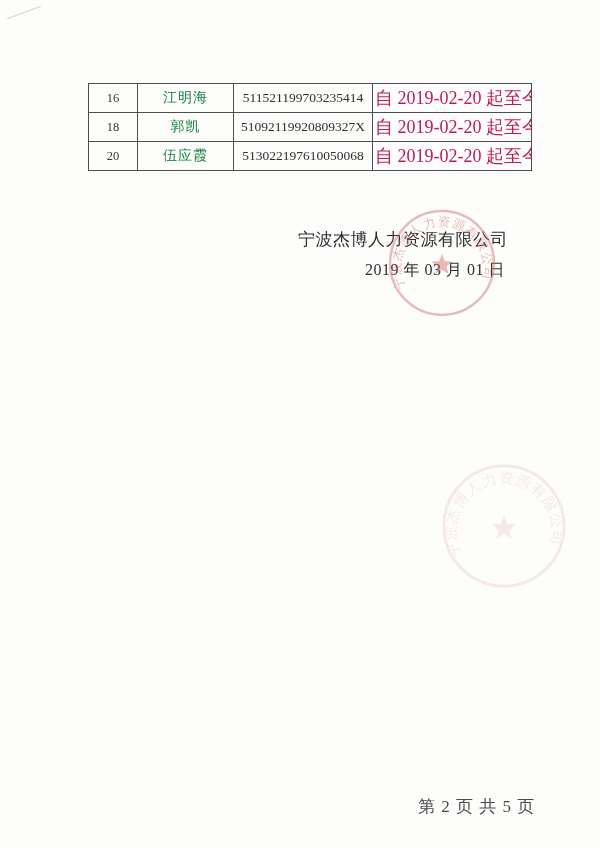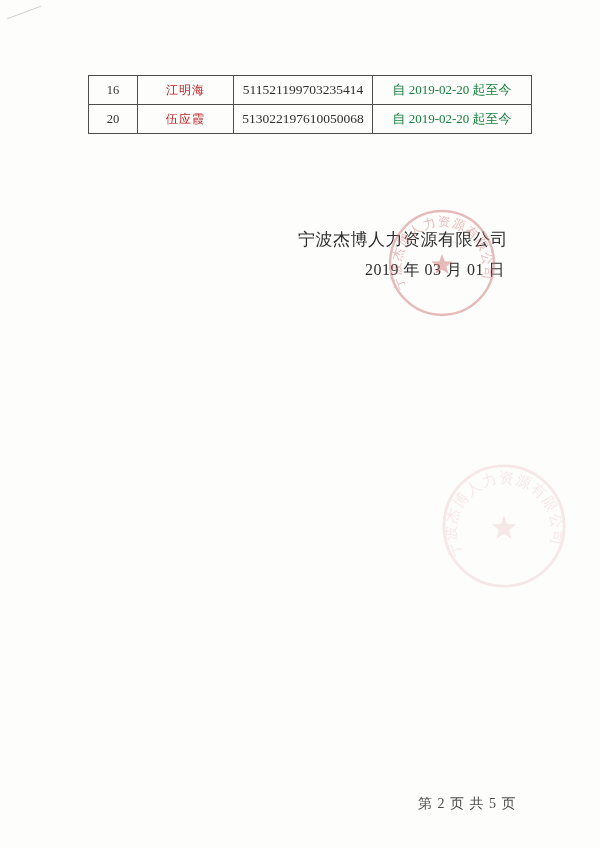--- a/index.html
+++ b/index.html
@@ -14,7 +14,7 @@
     background:#c2c2c0;transform:rotate(-20deg);opacity:.7;
   }
   .roster-table{
-    position:absolute;left:88px;top:75px;width:423px;
+    position:absolute;left:88px;top:83px;width:423px;
     border-collapse:collapse;table-layout:fixed;
   }
   .roster-table td{

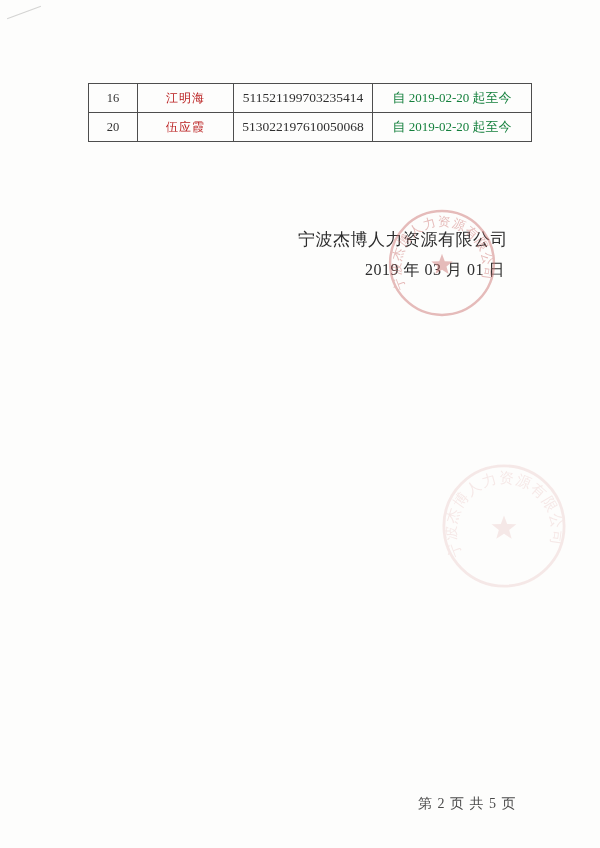--- a/index.html
+++ b/index.html
@@ -23,7 +23,7 @@
     padding:0 2px;overflow:hidden;white-space:nowrap;
   }
   .col-no{width:44px;font-size:12.5px;color:#333;}
-  .col-name{width:91px;font-size:12px;color:#b91c1c;letter-spacing:1px;font-family:Liberation Serif, serif;}
+  .col-name{width:91px;font-size:14px;color:#15803d;letter-spacing:1px;font-family:Liberation Serif, serif;}
   .col-id{width:134px;font-size:13.5px;color:#2f2f2f;margin-left:30px;}
   .col-period{width:154px;font-size:13px;color:#15803d;margin-top:36px;}
   .company-line{

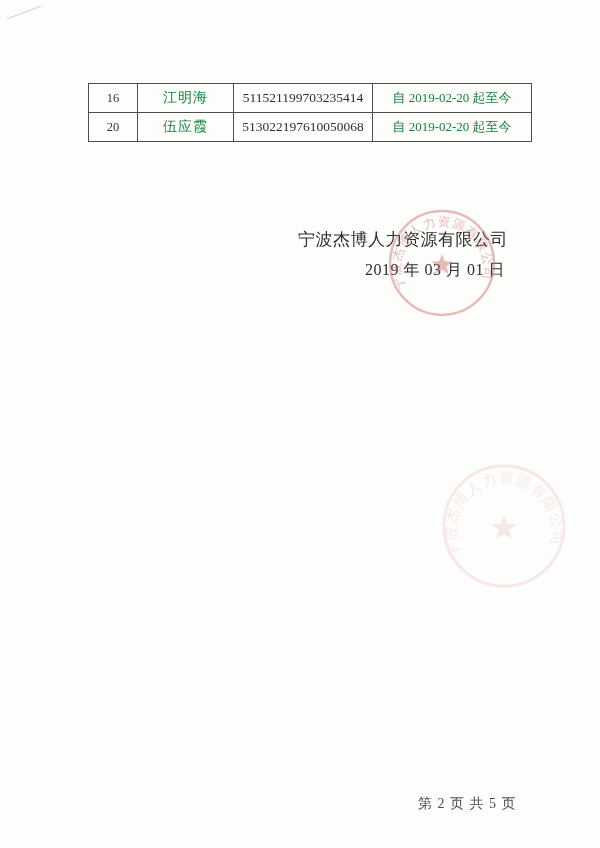--- a/index.html
+++ b/index.html
@@ -25,7 +25,7 @@
   .col-no{width:44px;font-size:12.5px;color:#333;}
   .col-name{width:91px;font-size:14px;color:#15803d;letter-spacing:1px;font-family:Liberation Serif, serif;}
   .col-id{width:134px;font-size:13.5px;color:#2f2f2f;margin-left:30px;}
-  .col-period{width:154px;font-size:13px;color:#15803d;margin-top:36px;}
+  .col-period{width:154px;font-size:18px;color:#be185d;margin-top:36px;}
   .company-line{
     position:absolute;top:228px;right:92px;
     font-size:17px;color:#2d2d2d;letter-spacing:.5px;white-space:nowrap;

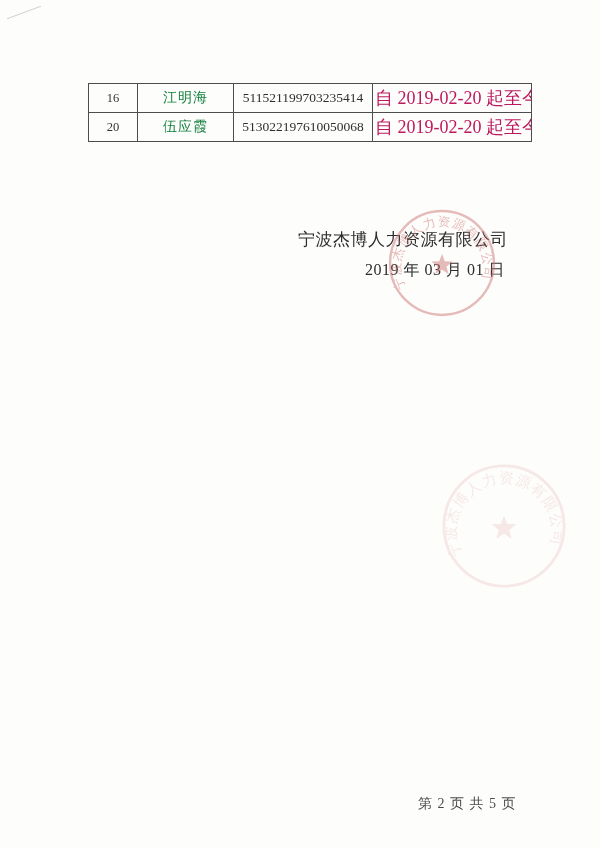--- a/index.html
+++ b/index.html
@@ -56,6 +56,12 @@
       <td class="col-period">自 2019-02-20 起至今</td>
     </tr>
     <tr>
+      <td class="col-no">18</td>
+      <td class="col-name">郭凯</td>
+      <td class="col-id">51092119920809327X</td>
+      <td class="col-period">自 2019-02-20 起至今</td>
+    </tr>
+    <tr>
       <td class="col-no">20</td>
       <td class="col-name">伍应霞</td>
       <td class="col-id">513022197610050068</td>

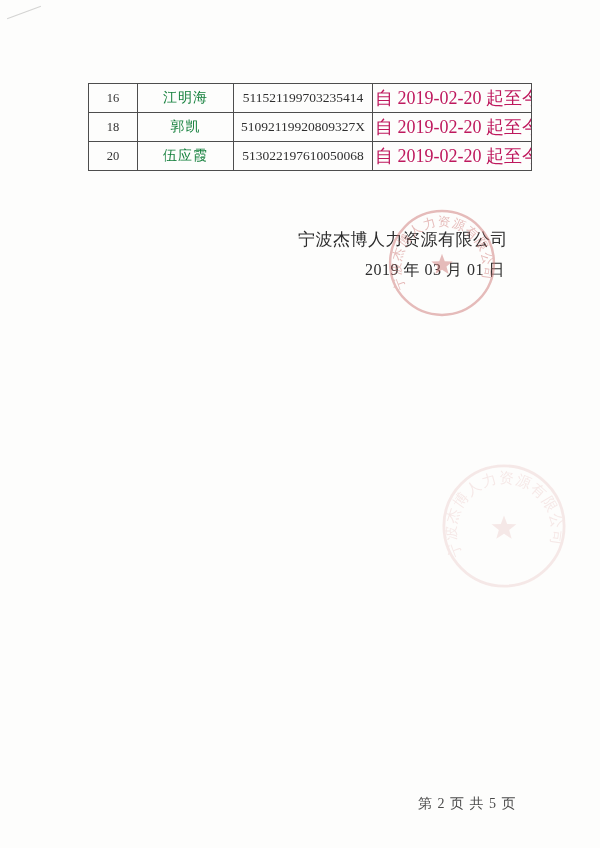--- a/index.html
+++ b/index.html
@@ -36,7 +36,7 @@
   }
   .page-footer{
     position:absolute;top:795px;left:418px;
-    font-size:14px;color:#4a4a4a;letter-spacing:1px;white-space:nowrap;
+    font-size:17px;color:#4a4a4a;letter-spacing:1px;white-space:nowrap;
   }
   .stamp{position:absolute;pointer-events:none;}
   .stamp-main{left:385px;top:206px;width:114px;height:114px;opacity:.48;}

